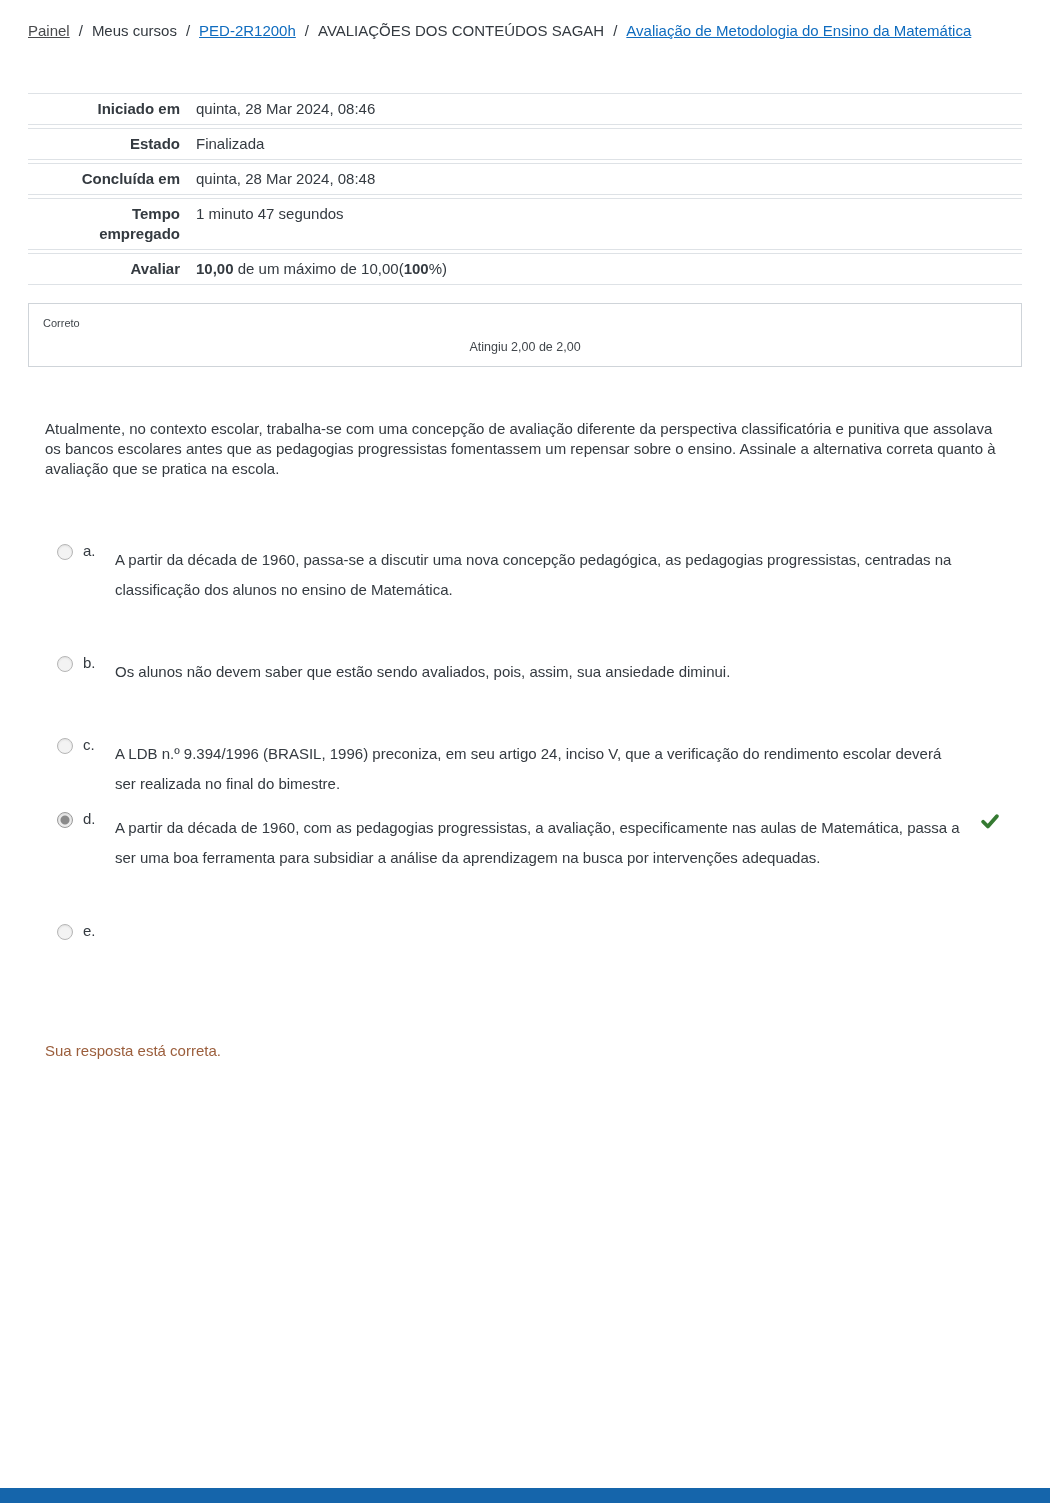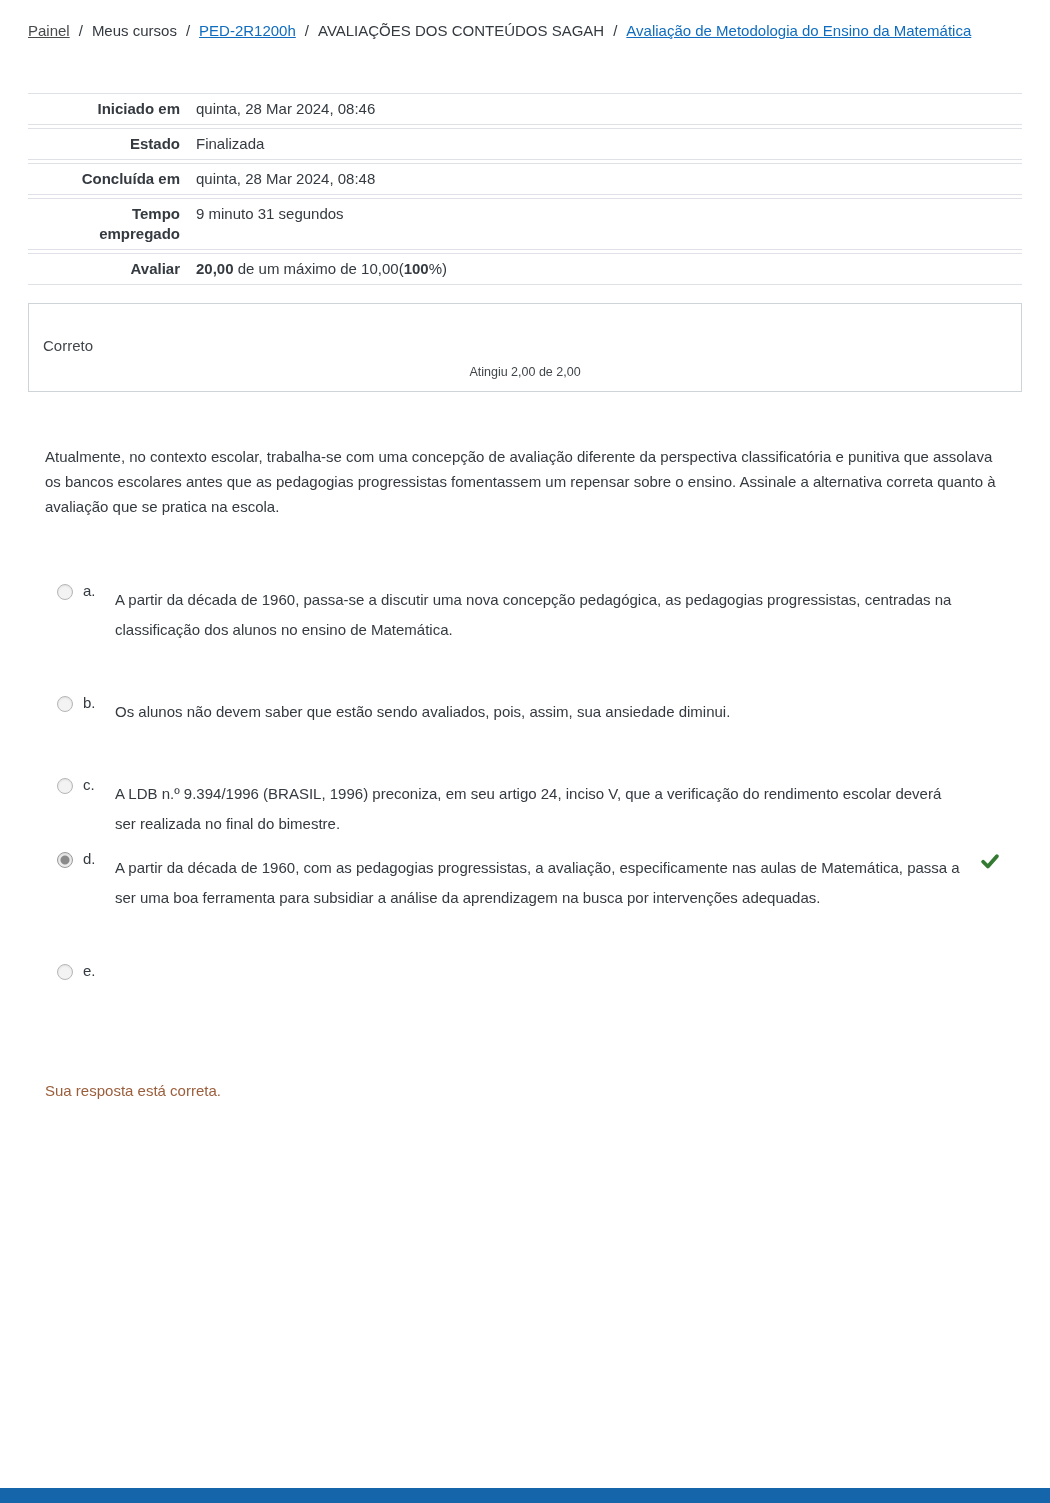--- a/index.html
+++ b/index.html
@@ -121,7 +121,7 @@
     </div>
     <div class="srow">
       <div class="slabel"><span class="wrap-label">Tempo empregado</span></div>
-      <div class="svalue">9 minuto 31 segundos</div>
+      <div class="svalue">1 minuto 47 segundos</div>
     </div>
     <div class="srow">
       <div class="slabel">Avaliar</div>

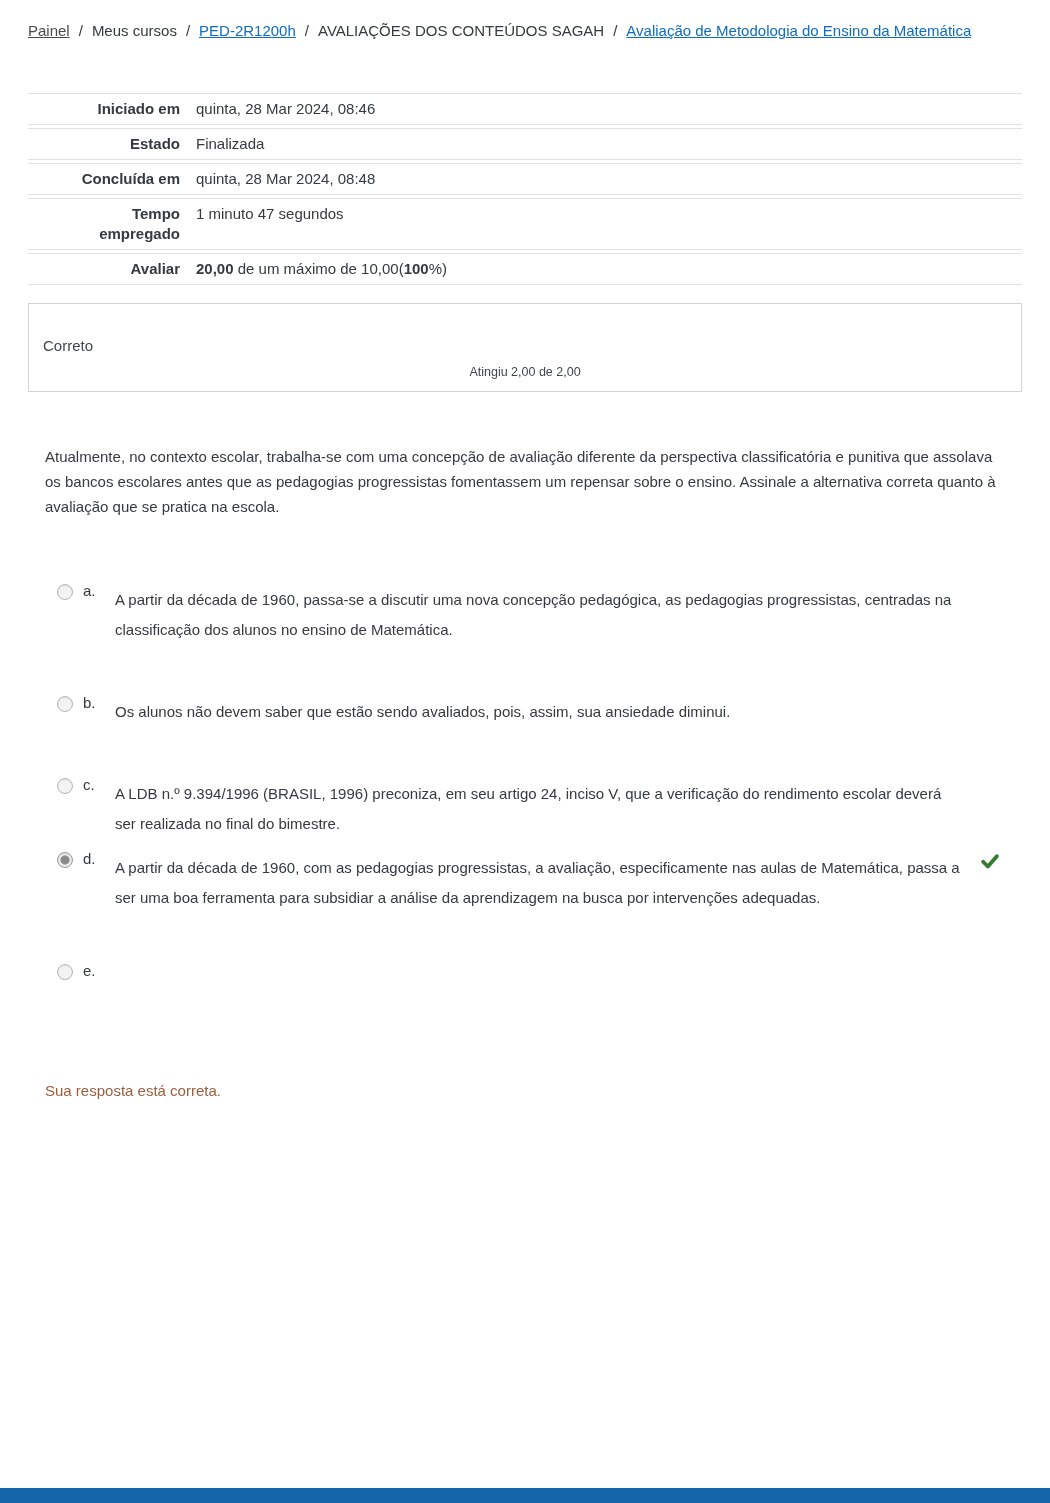--- a/index.html
+++ b/index.html
@@ -125,7 +125,7 @@
     </div>
     <div class="srow">
       <div class="slabel">Avaliar</div>
-      <div class="svalue"><b>20,00</b><span> de um máximo de 10,00(</span><b>100</b><span>%)</span></div>
+      <div class="svalue"><b>10,00</b><span> de um máximo de 10,00(</span><b>100</b><span>%)</span></div>
     </div>
   </div>
 

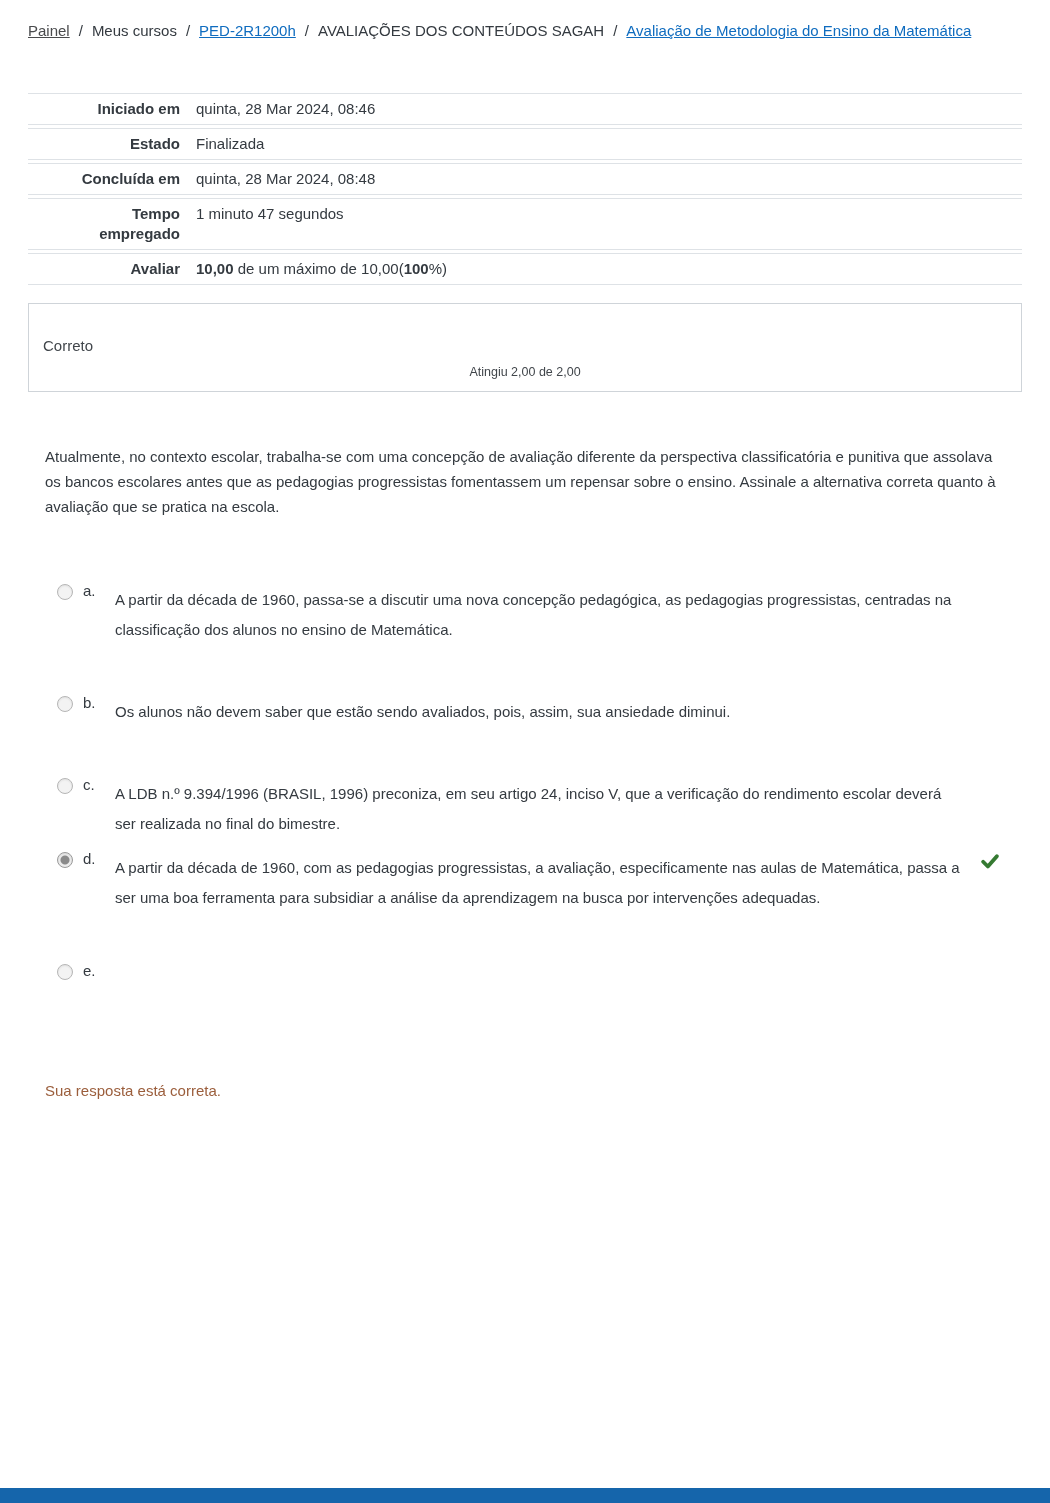--- a/index.html
+++ b/index.html
@@ -51,7 +51,7 @@
   }
   .qno-label { font-size: 12.5px; color: #41464b; }
   .qno-num { font-size: 16px; font-weight: 700; margin-left: 5px; color: #212529; }
-  .qstate { font-size: 15px; margin-top: 23px; color: #41464b; }
+  .qstate { font-size: 11px; margin-top: 3px; color: #41464b; }
   .qgrade { font-size: 12.5px; margin-top: 11px; color: #41464b; text-align: center; }
 
   

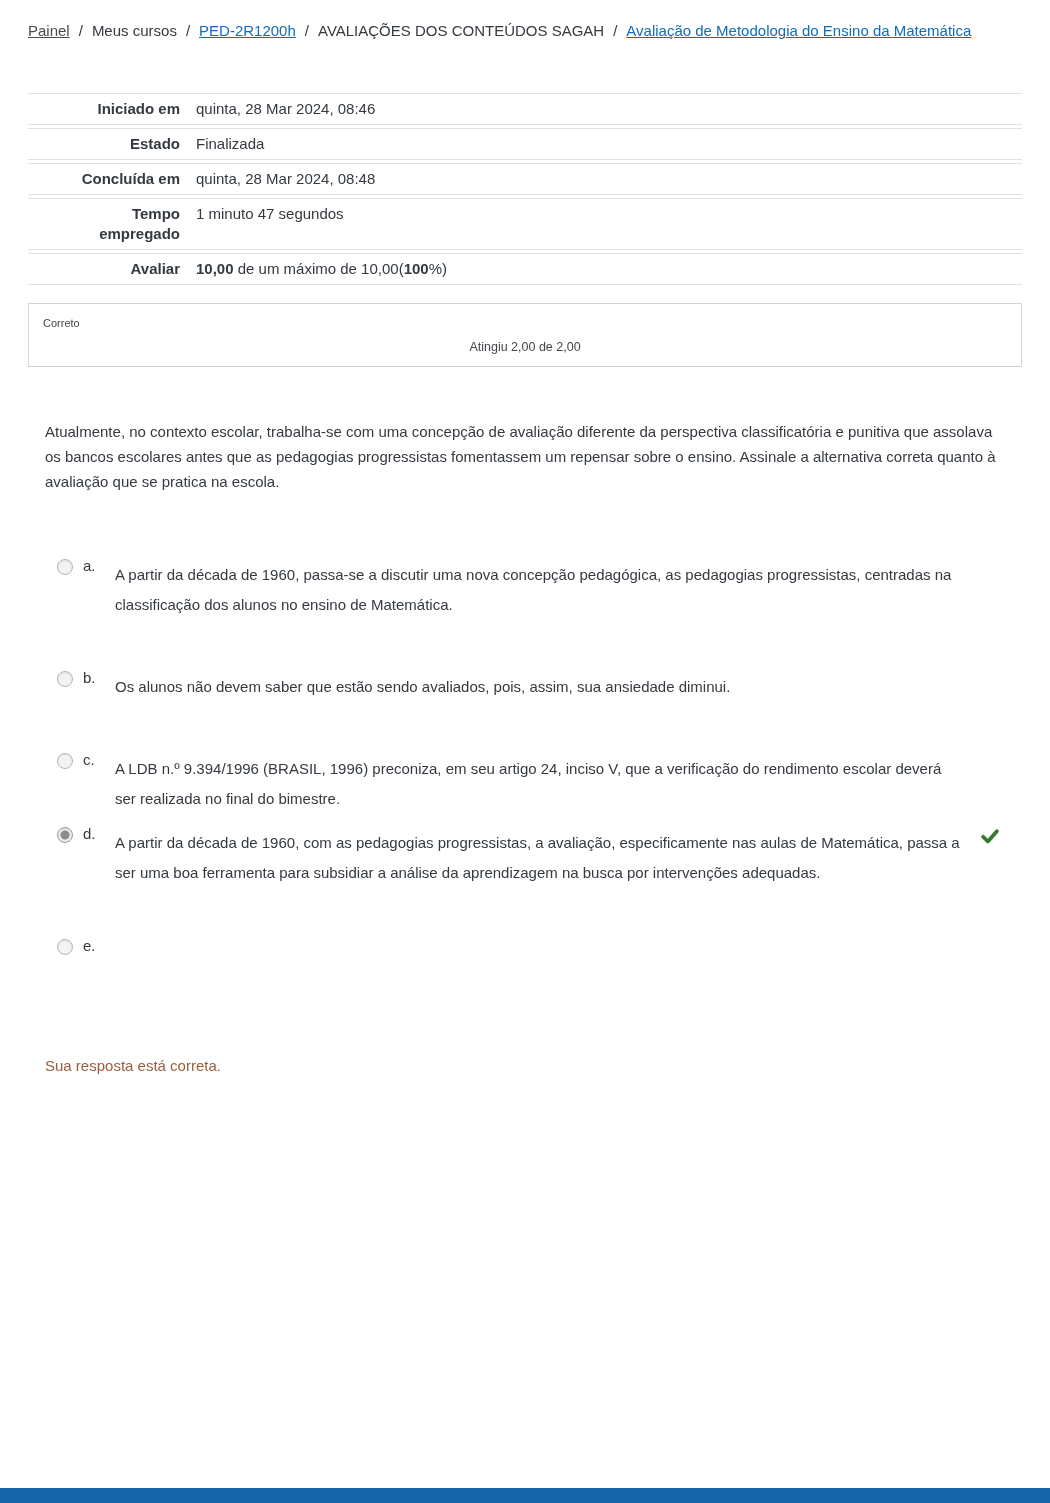--- a/index.html
+++ b/index.html
@@ -58,7 +58,7 @@
   .qtext {
     margin: 52px 0 0 17px;
     max-width: 962px;
-    line-height: 25px;
+    line-height: 20px;
   }
 
   

